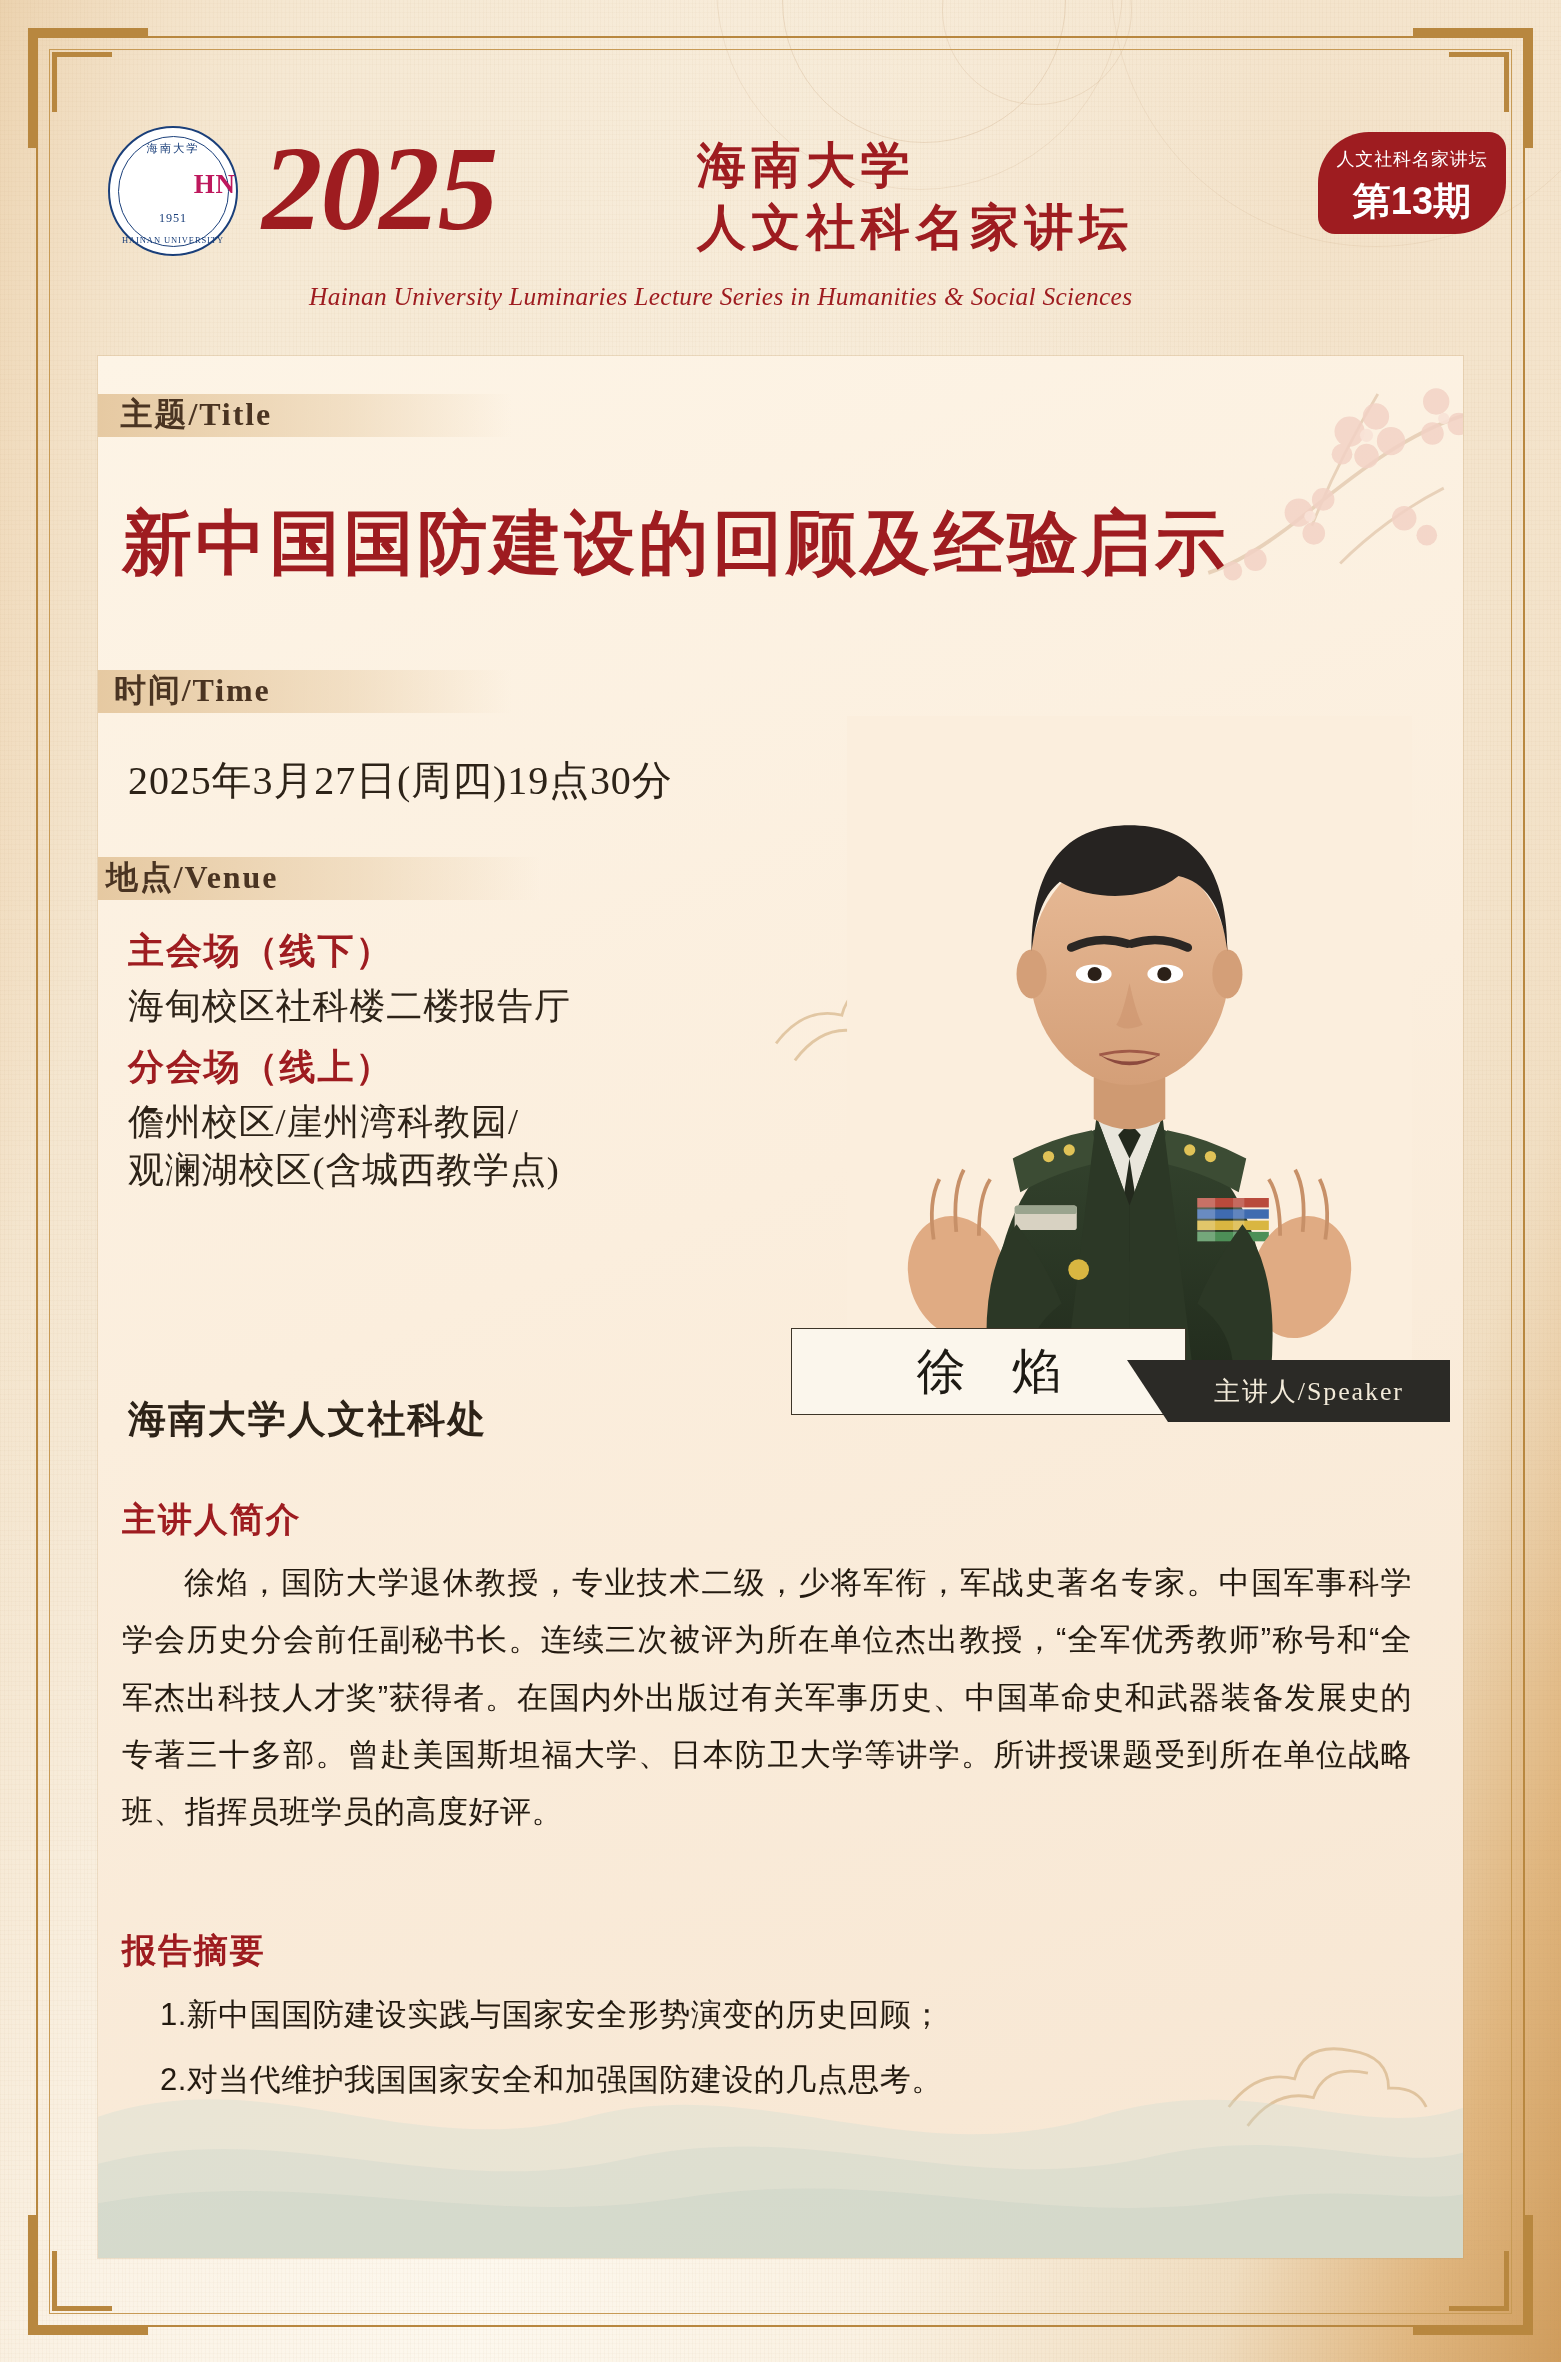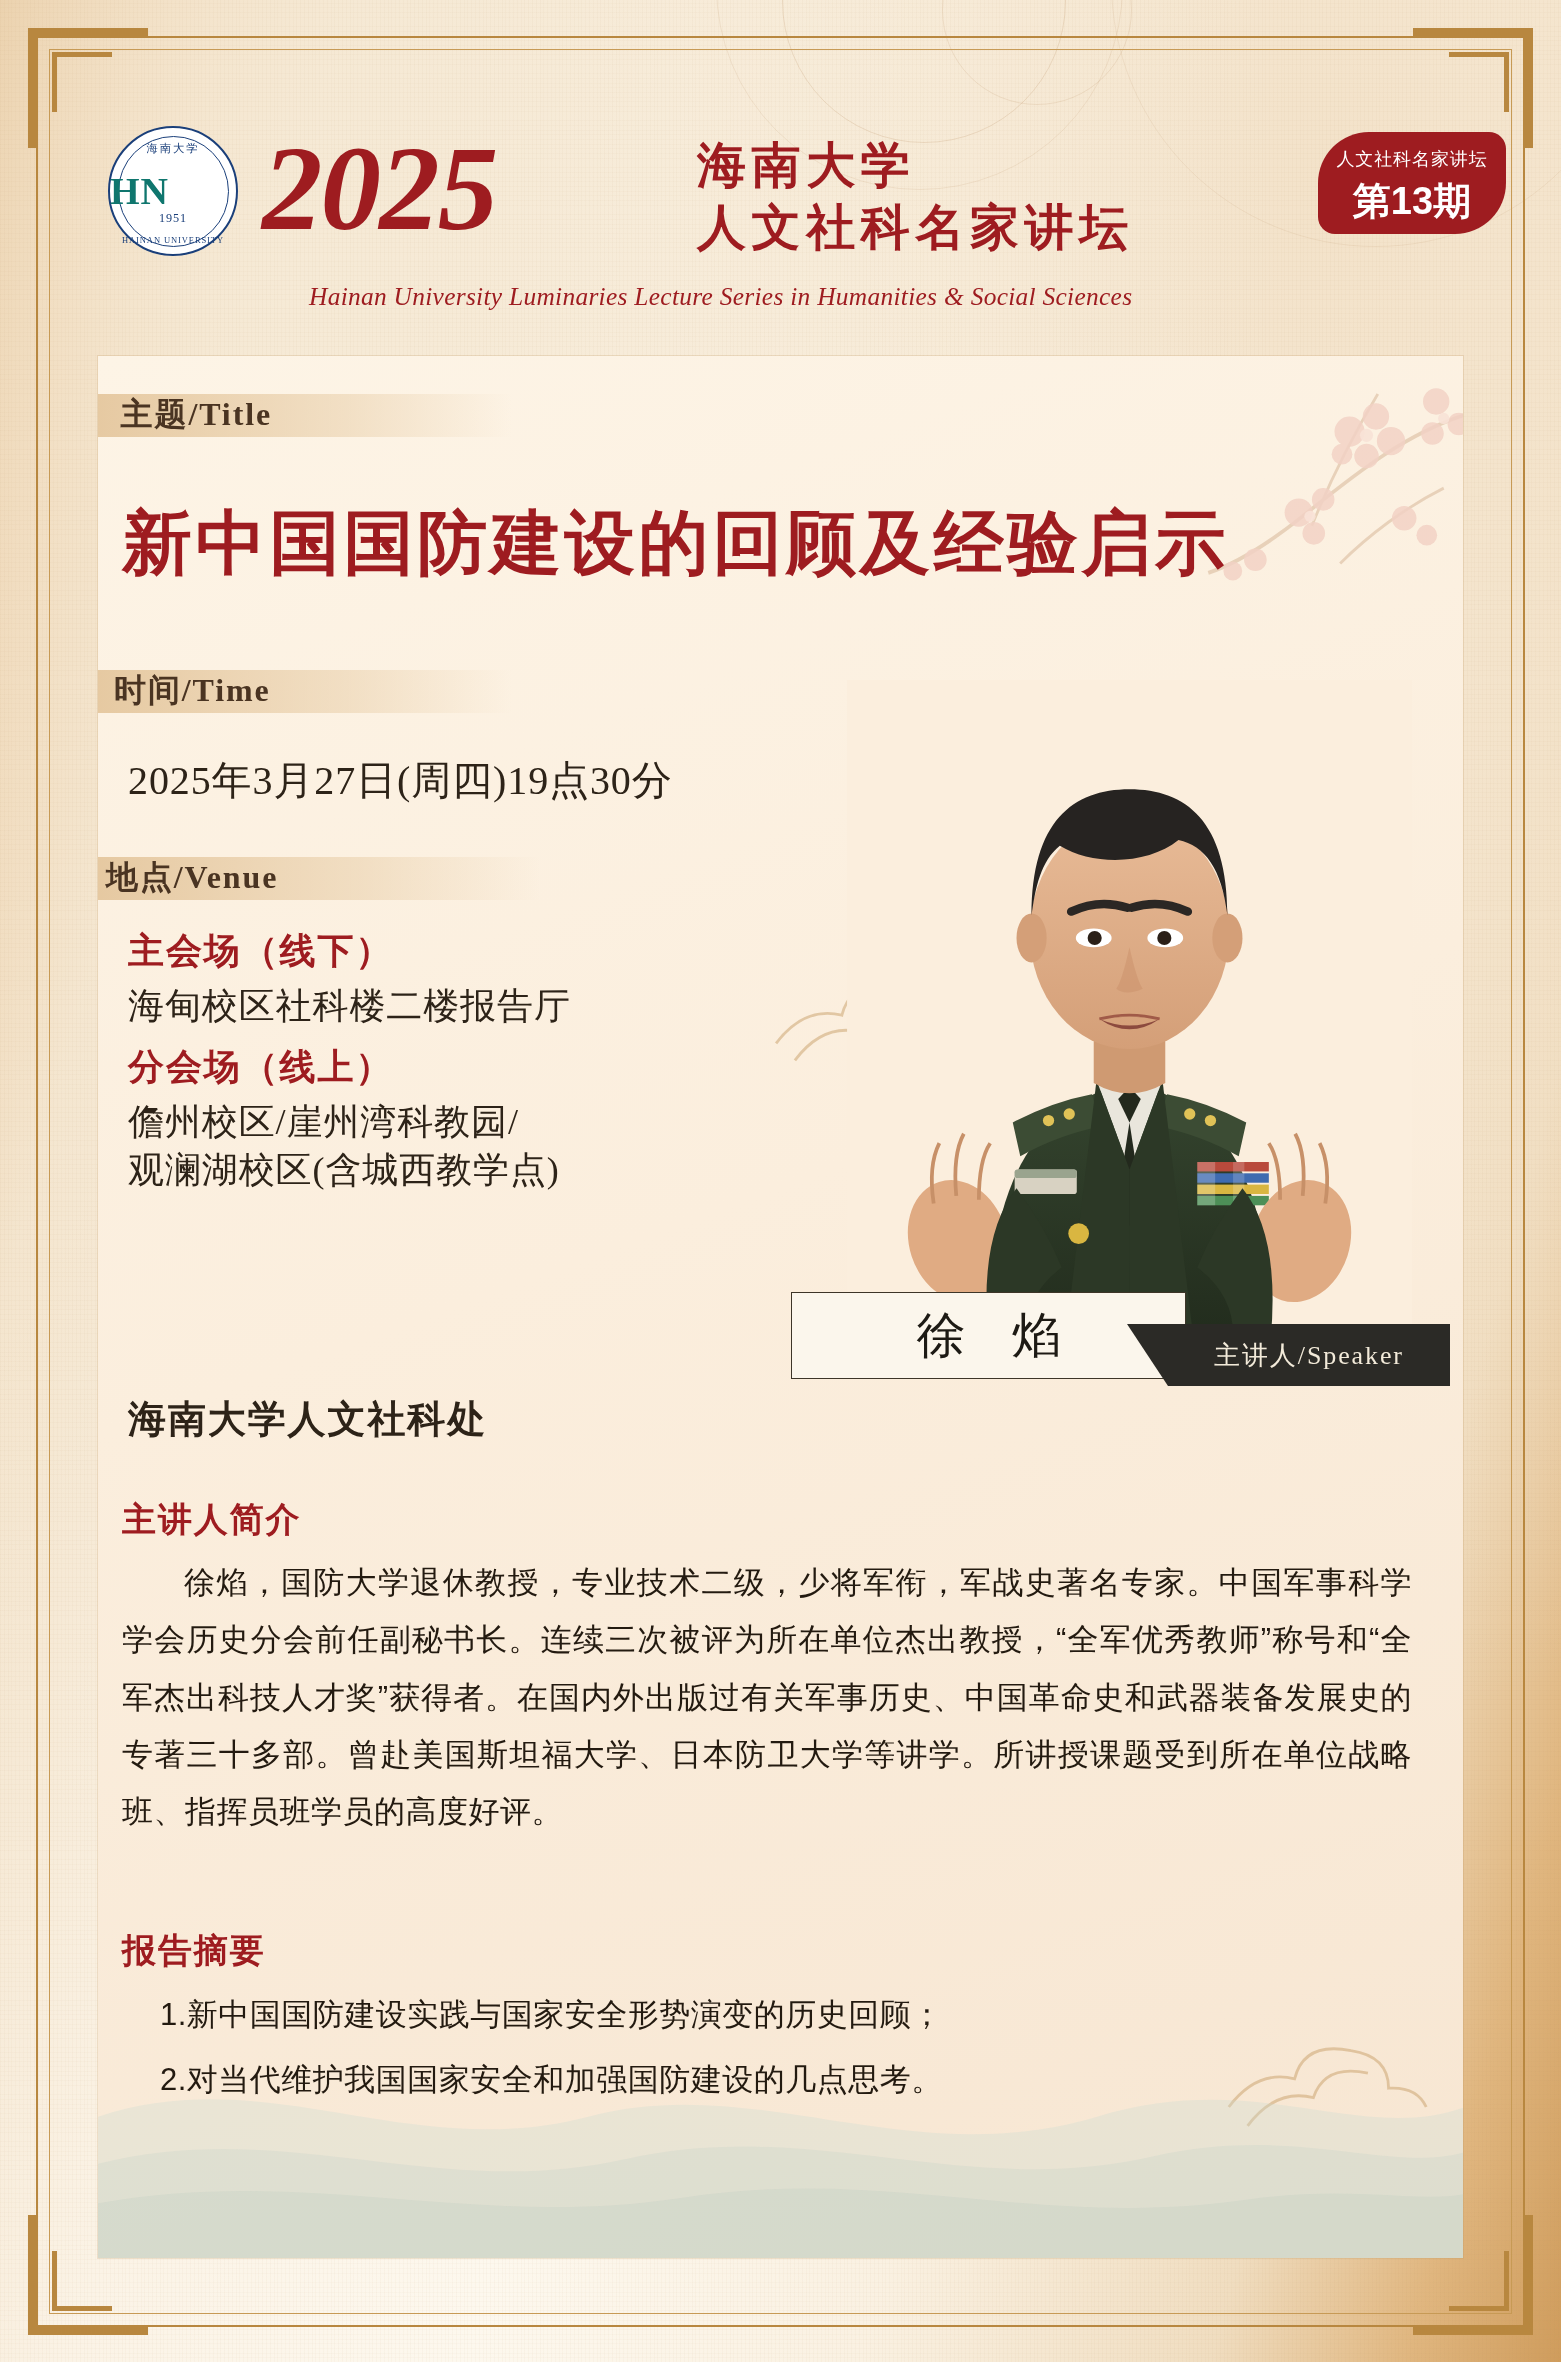--- a/index.html
+++ b/index.html
@@ -96,9 +96,9 @@
   .logo .hn {
     position: absolute;
     left: 0; right: 0; top: 41px;
-    text-align: left;
-    color: #0f766e;
-    font-size: 38px;
+    text-align: right;
+    color: #be185d;
+    font-size: 27px;
     font-weight: bold;
     letter-spacing: 0.9px;
     font-family: "Liberation Serif", serif;

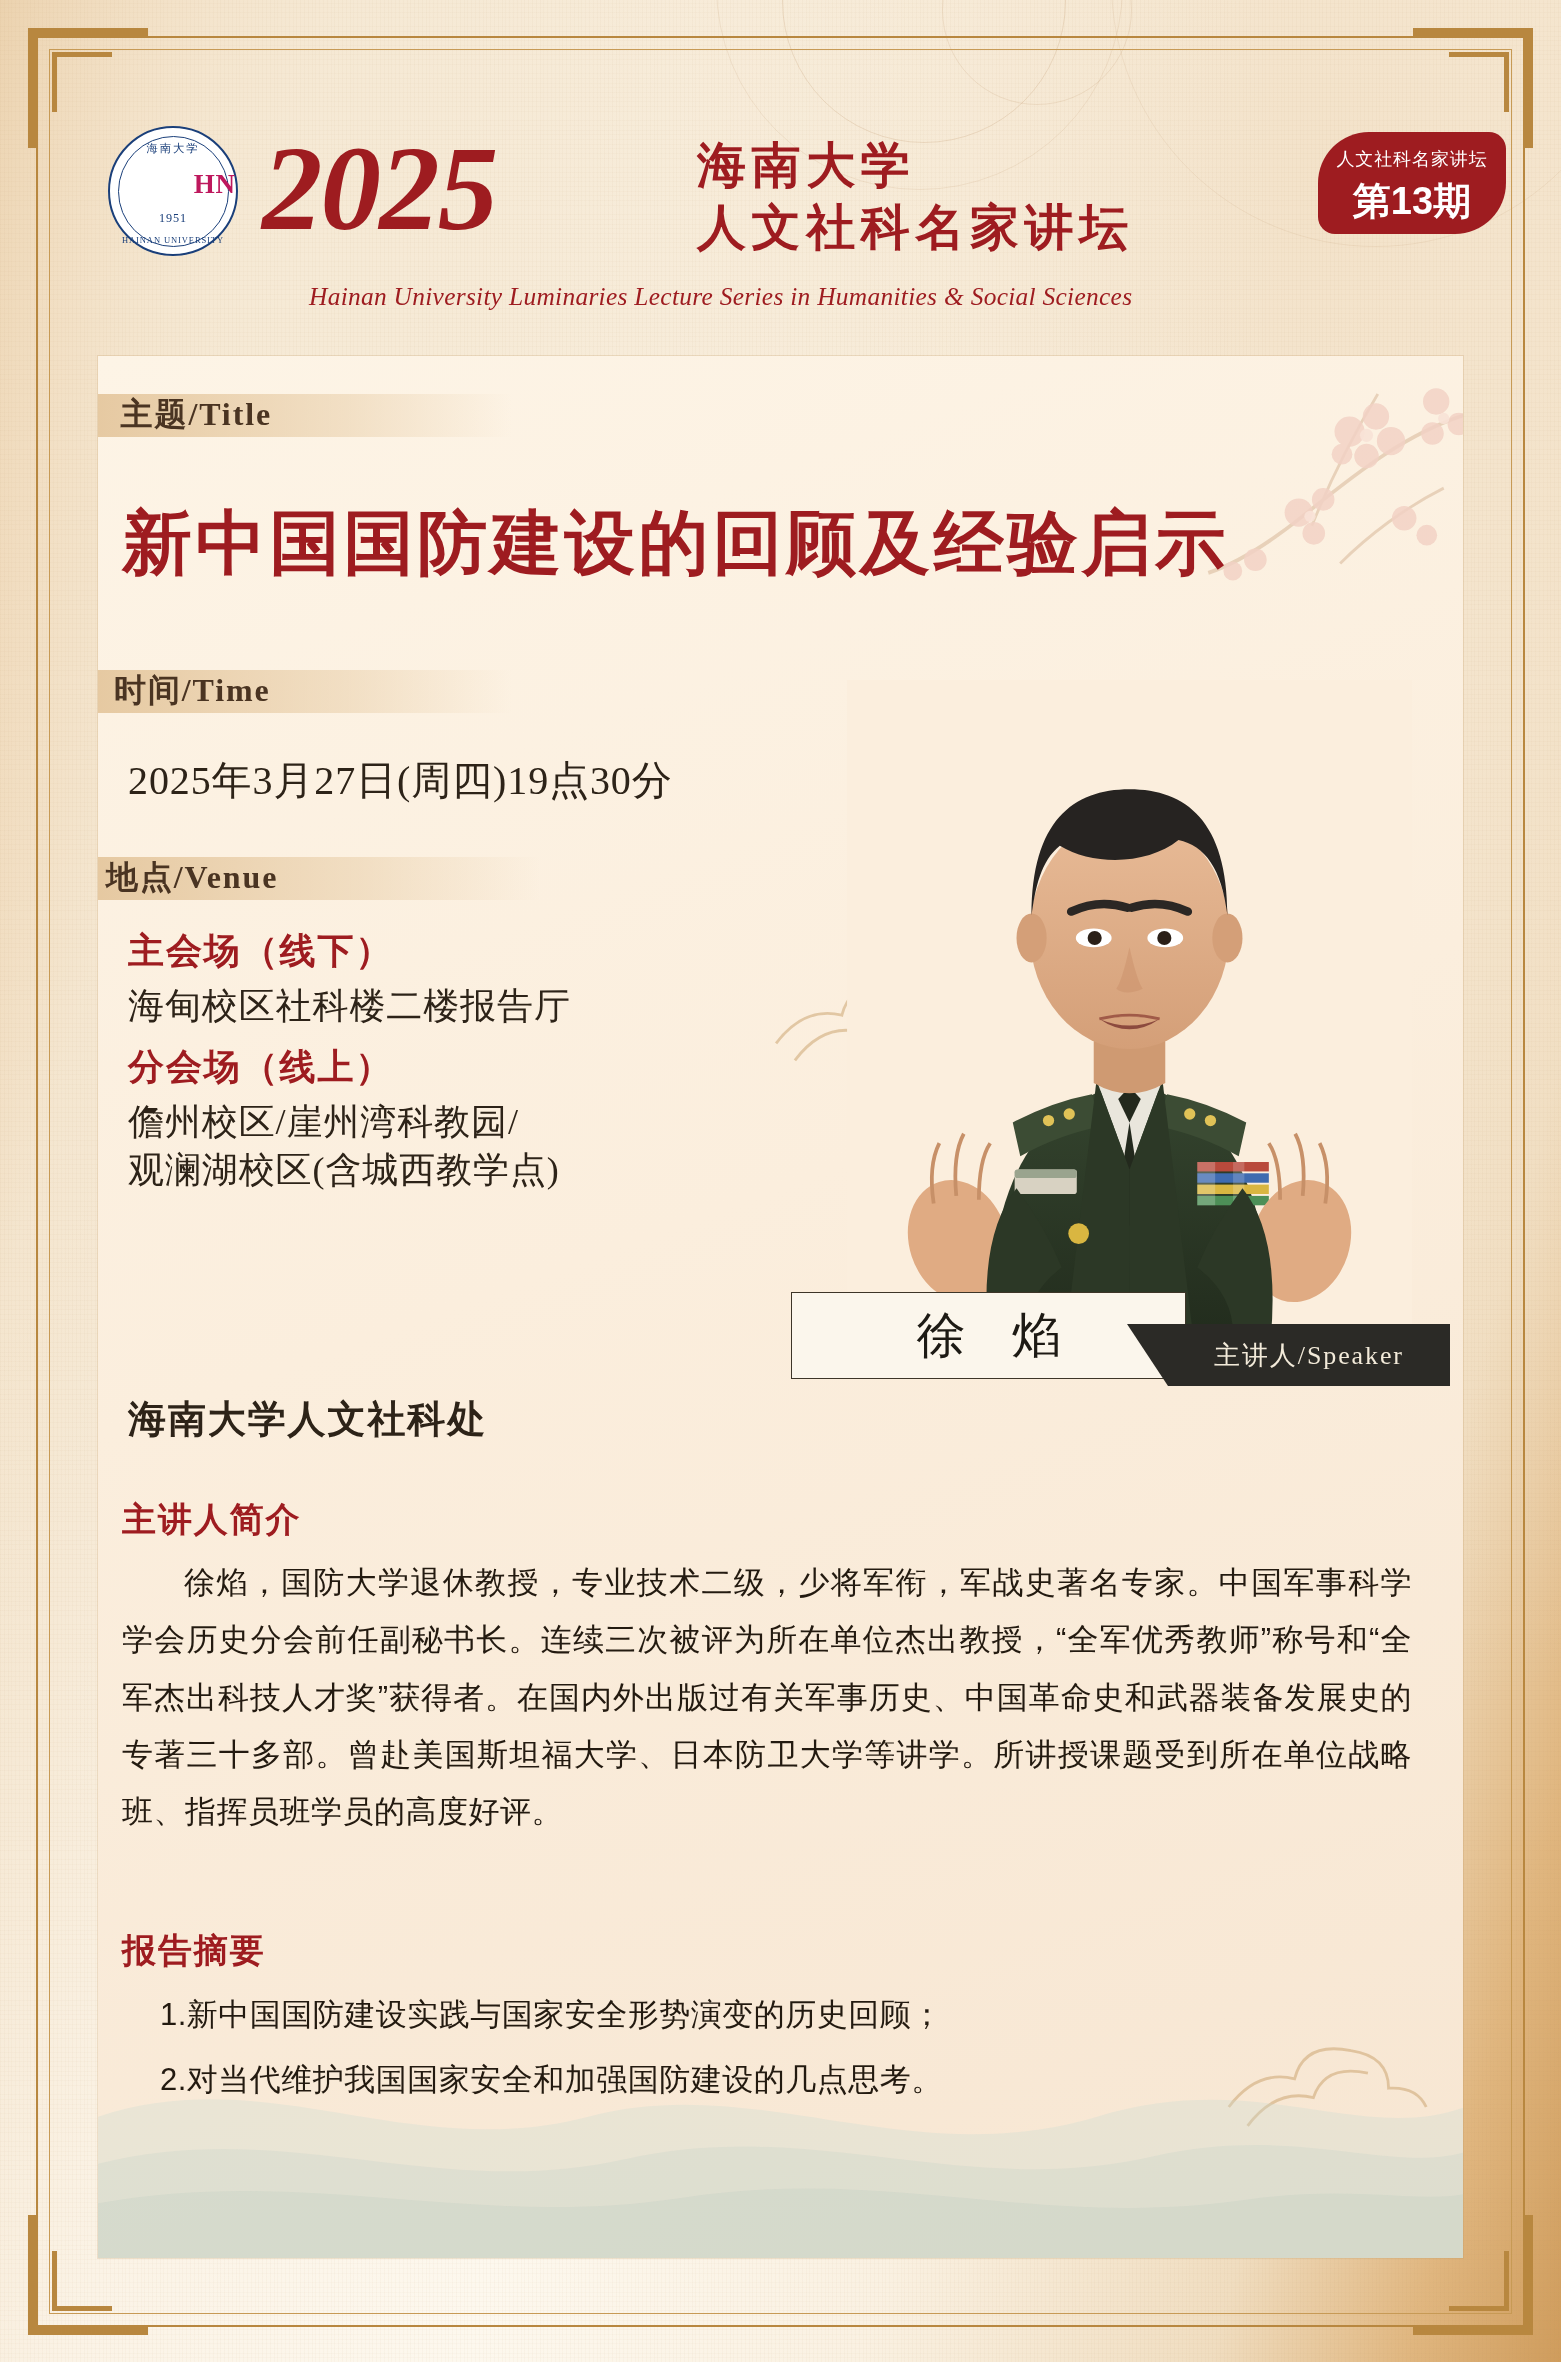--- a/index.html
+++ b/index.html
@@ -313,7 +313,7 @@
   
   .speaker {
     position: absolute;
-    left: 791px; top: 680px;
+    left: 791px; top: 716px;
     width: 659px; height: 716px; text-decoration: underline;
   }
   .speaker-photo {

